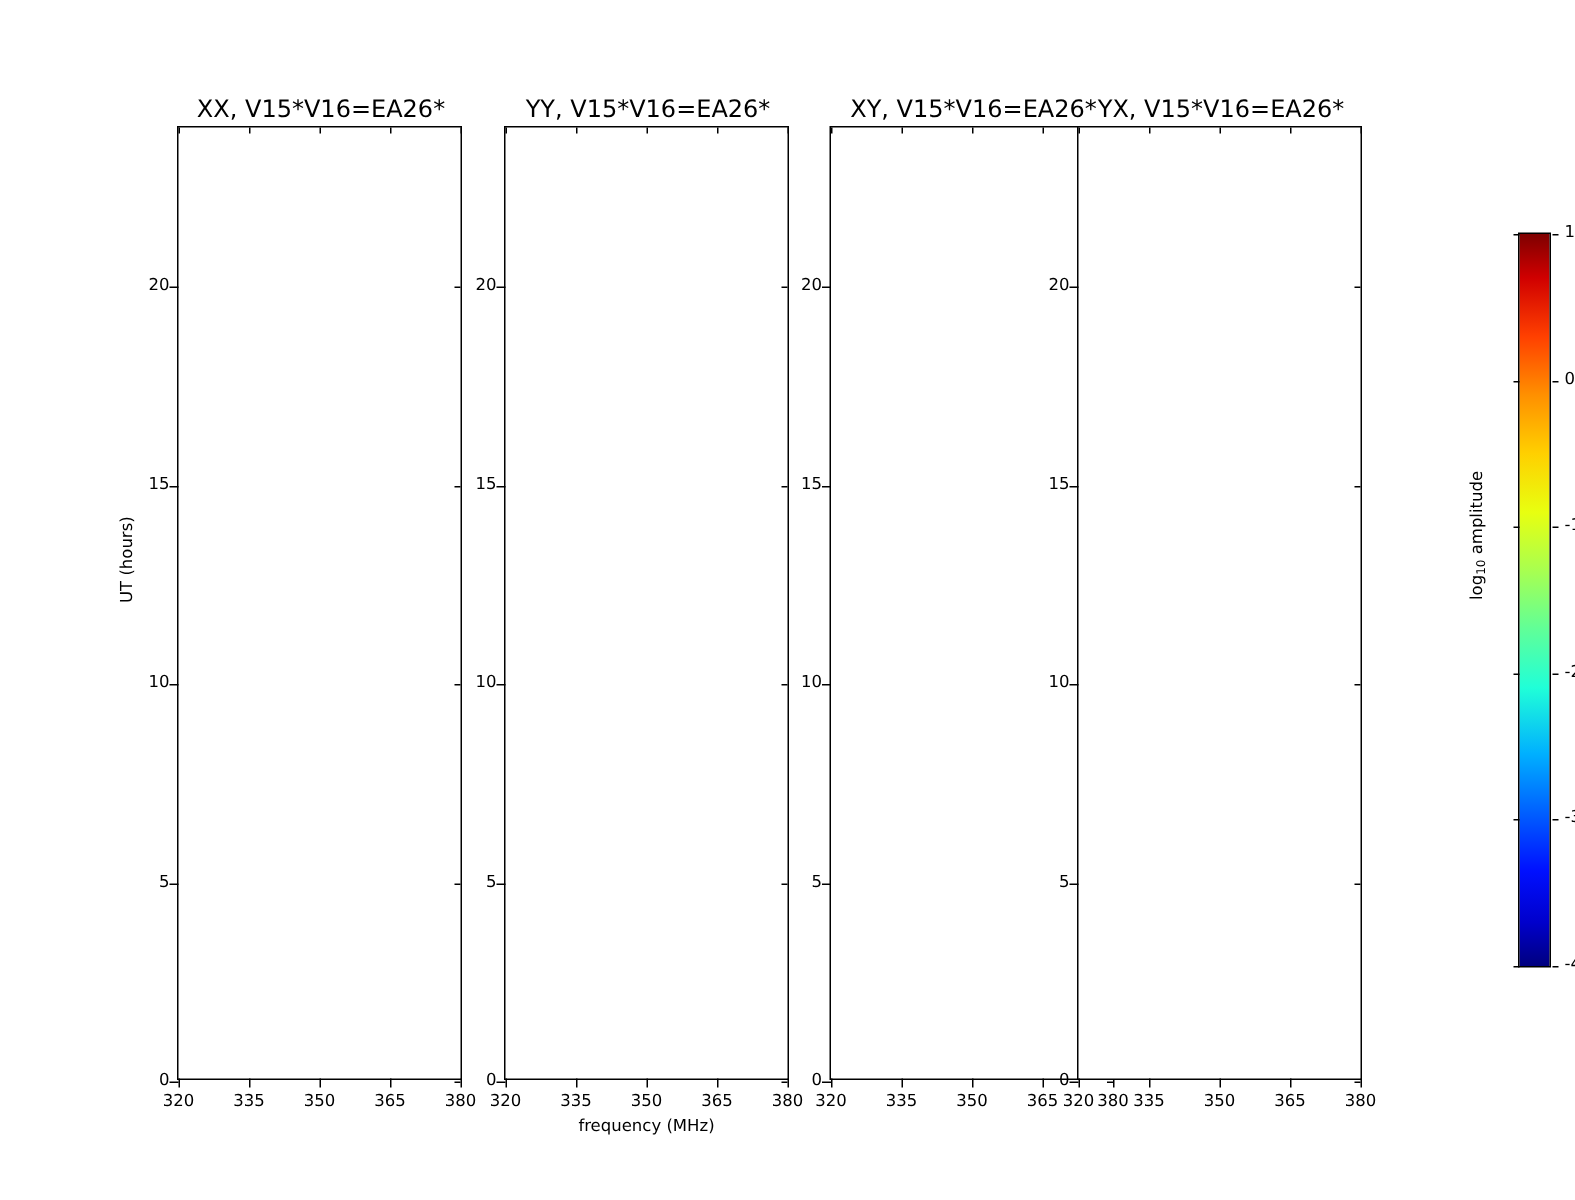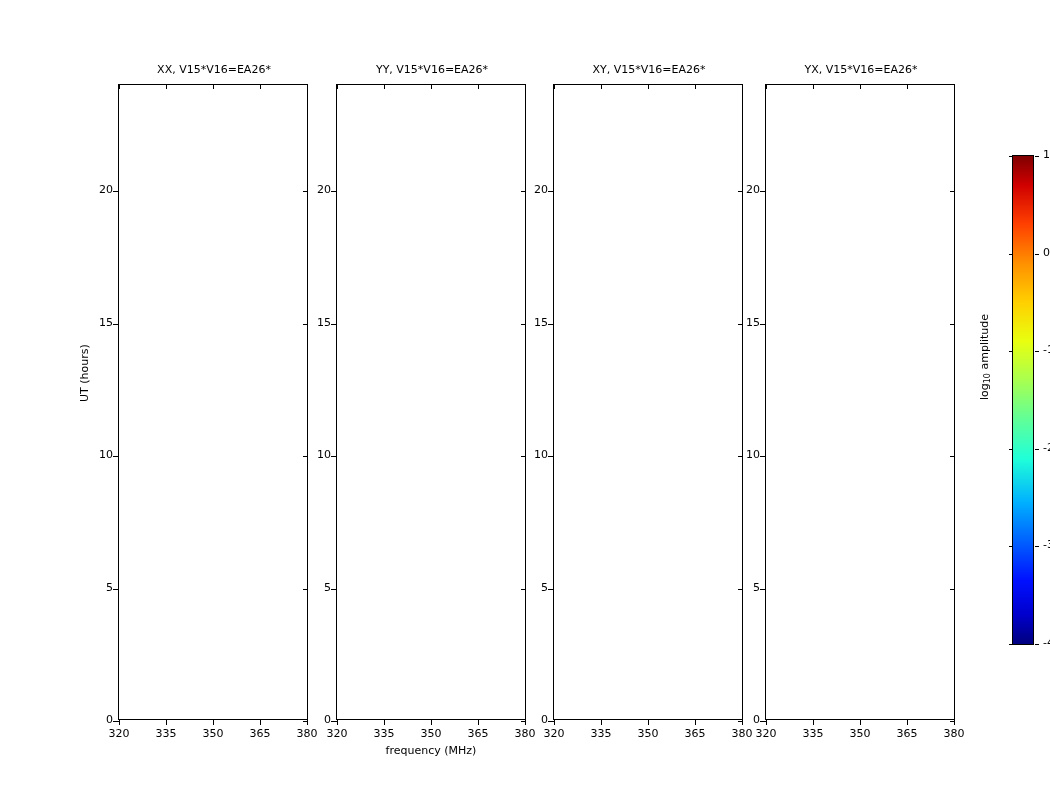--- a/index.html
+++ b/index.html
@@ -46,7 +46,7 @@
     left: 0;
     width: 190px;
     text-align: center;
-    font-size: 11px;
+    font-size: 16px;
     white-space: nowrap;
   }
   #panel0 { left: 118px; }

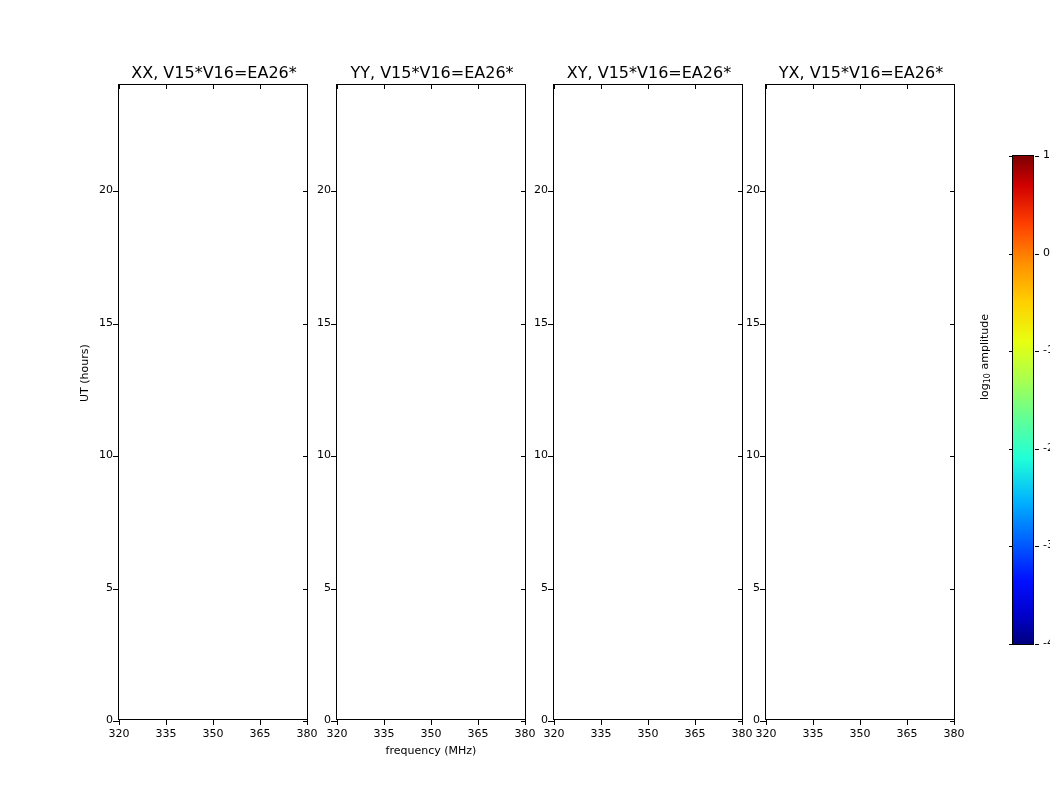--- a/index.html
+++ b/index.html
@@ -52,7 +52,7 @@
   #panel0 { left: 118px; }
   #panel1 { left: 336px; }
   #panel2 { left: 553px; }
-  #panel3 { left: 765px; }
+  #panel3 { left: 718px; }
 
   
   .ytick {

